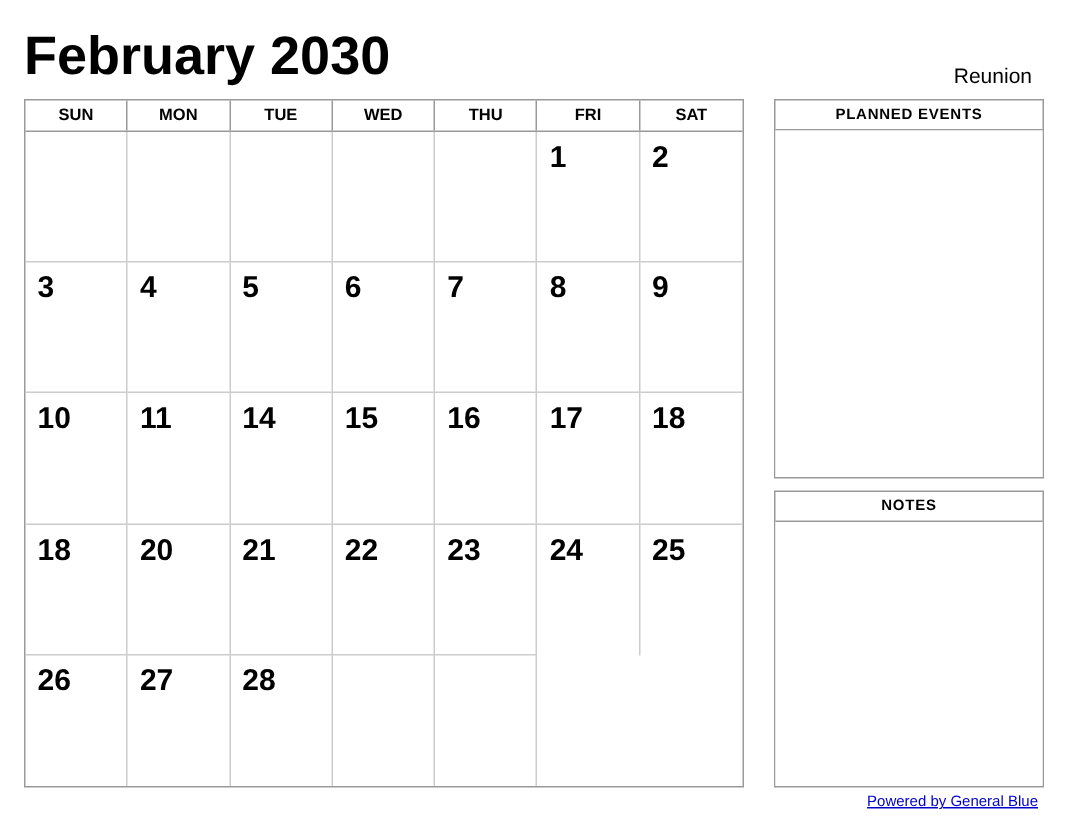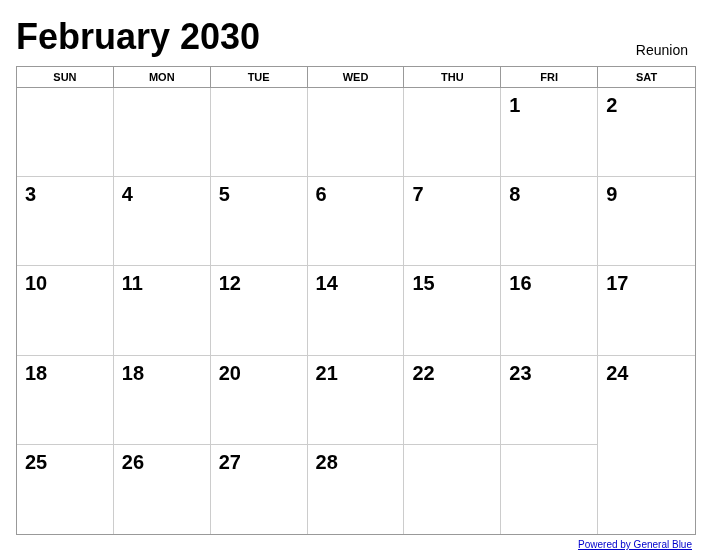--- a/index.html
+++ b/index.html
@@ -17,7 +17,7 @@
       background: #fff;
       width: 712px;
       height: 550px;
-      padding: 16px 16px 0 16px;
+      padding: 16px 16px 10px 16px;
       display: flex;
       flex-direction: column;
     }

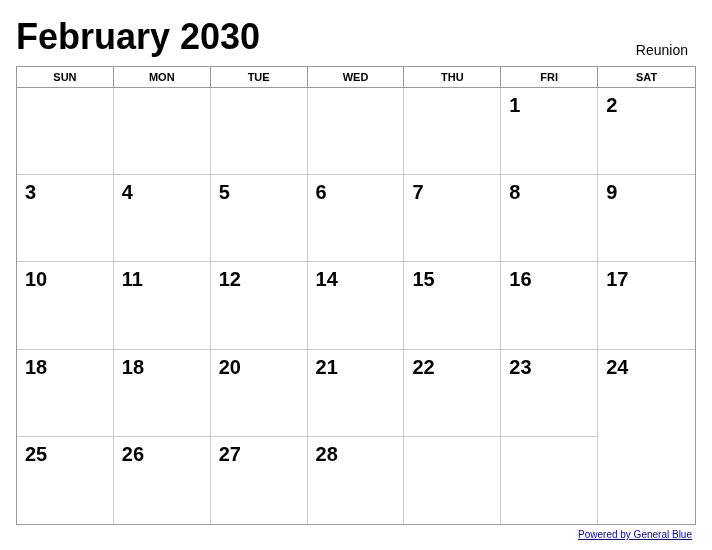--- a/index.html
+++ b/index.html
@@ -188,6 +188,16 @@
         </div>
     </div>
 
+    <div class="sidebar">
+      <div class="sidebar-box planned-events-box">
+        <div class="sidebar-box-title">PLANNED EVENTS</div>
+        <div class="sidebar-box-content"></div>
+      </div>
+      <div class="sidebar-box notes-box">
+        <div class="sidebar-box-title">NOTES</div>
+        <div class="sidebar-box-content"></div>
+      </div>
+    </div>
   </div>
 
   <div class="footer">

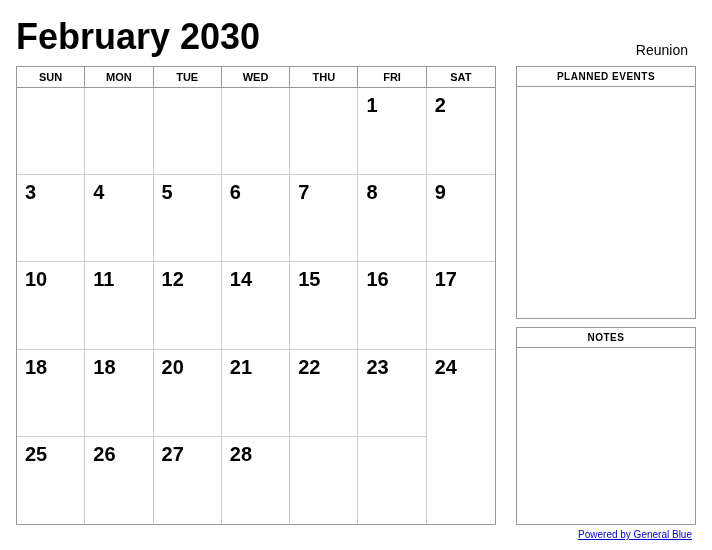--- a/index.html
+++ b/index.html
@@ -167,7 +167,6 @@
           <div class="calendar-cell">9</div>
           <div class="calendar-cell">10</div>
           <div class="calendar-cell">11</div>
-          <div class="calendar-cell">12</div>
           <div class="calendar-cell">14</div>
           <div class="calendar-cell">15</div>
           <div class="calendar-cell">16</div>

